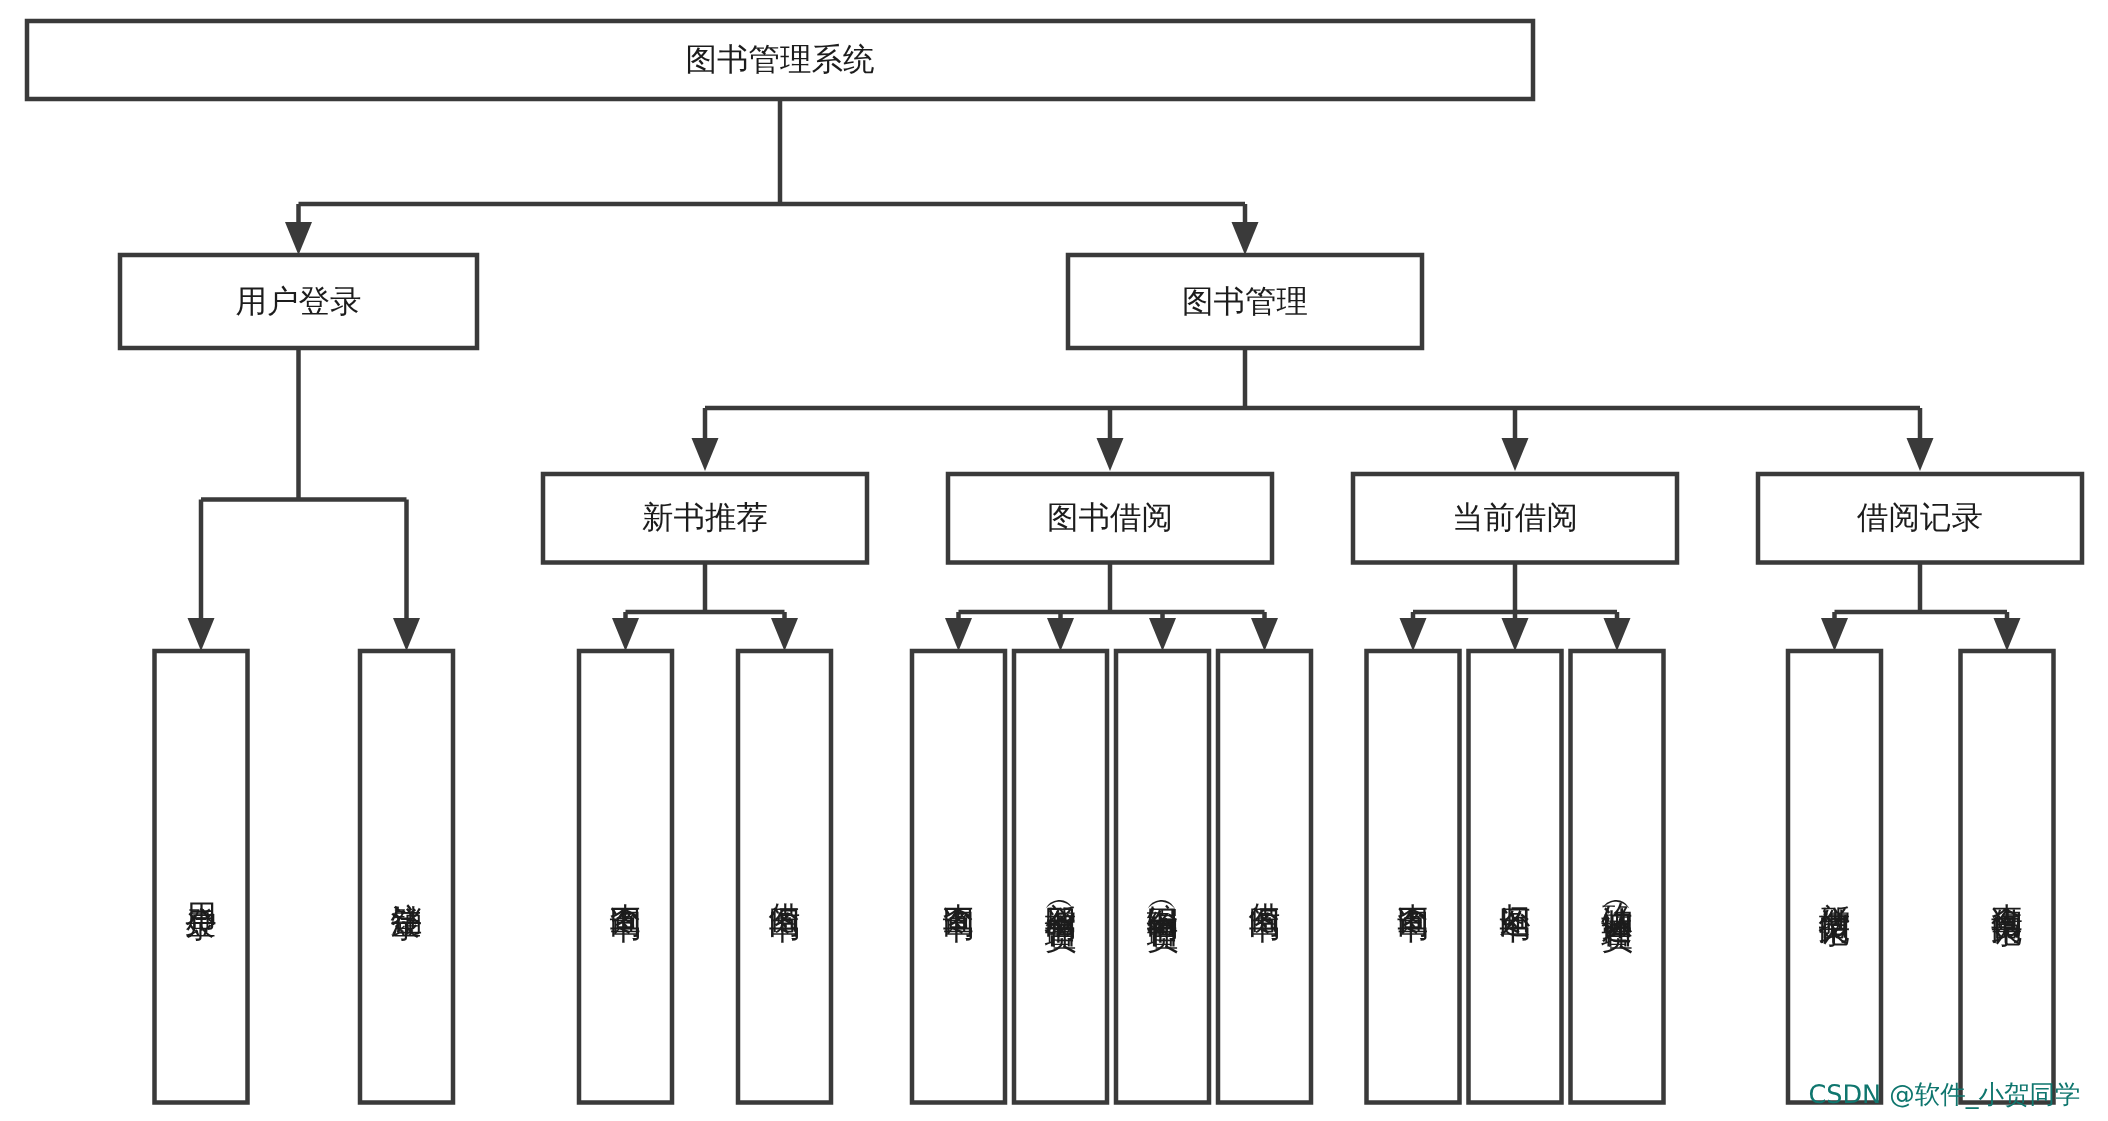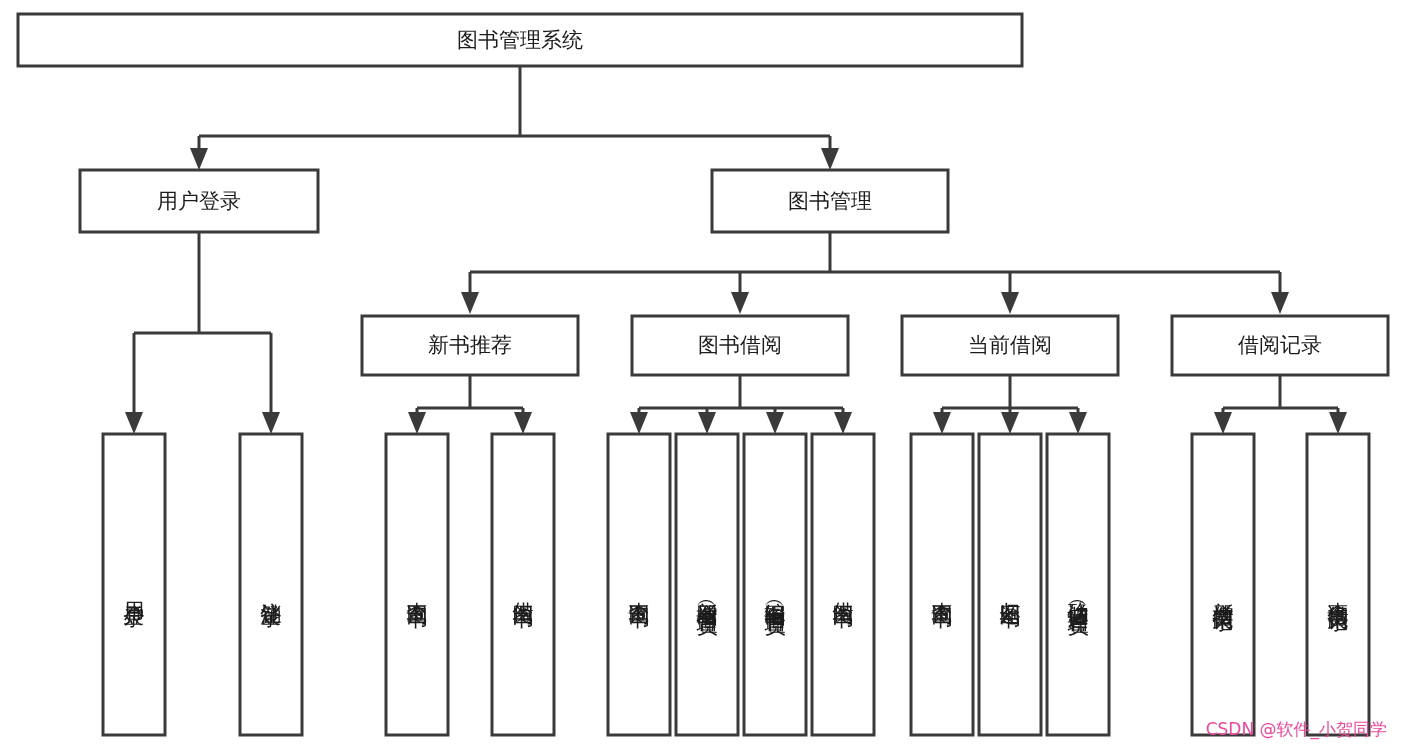--- a/index.html
+++ b/index.html
@@ -61,7 +61,7 @@
     bottom: 6px;
     font-family: "DejaVu Sans", "Liberation Sans", sans-serif;
     font-size: 17px;
-    color: #ec4899;
+    color: #0f766e;
     white-space: nowrap;
     pointer-events: none;
     user-select: none;

